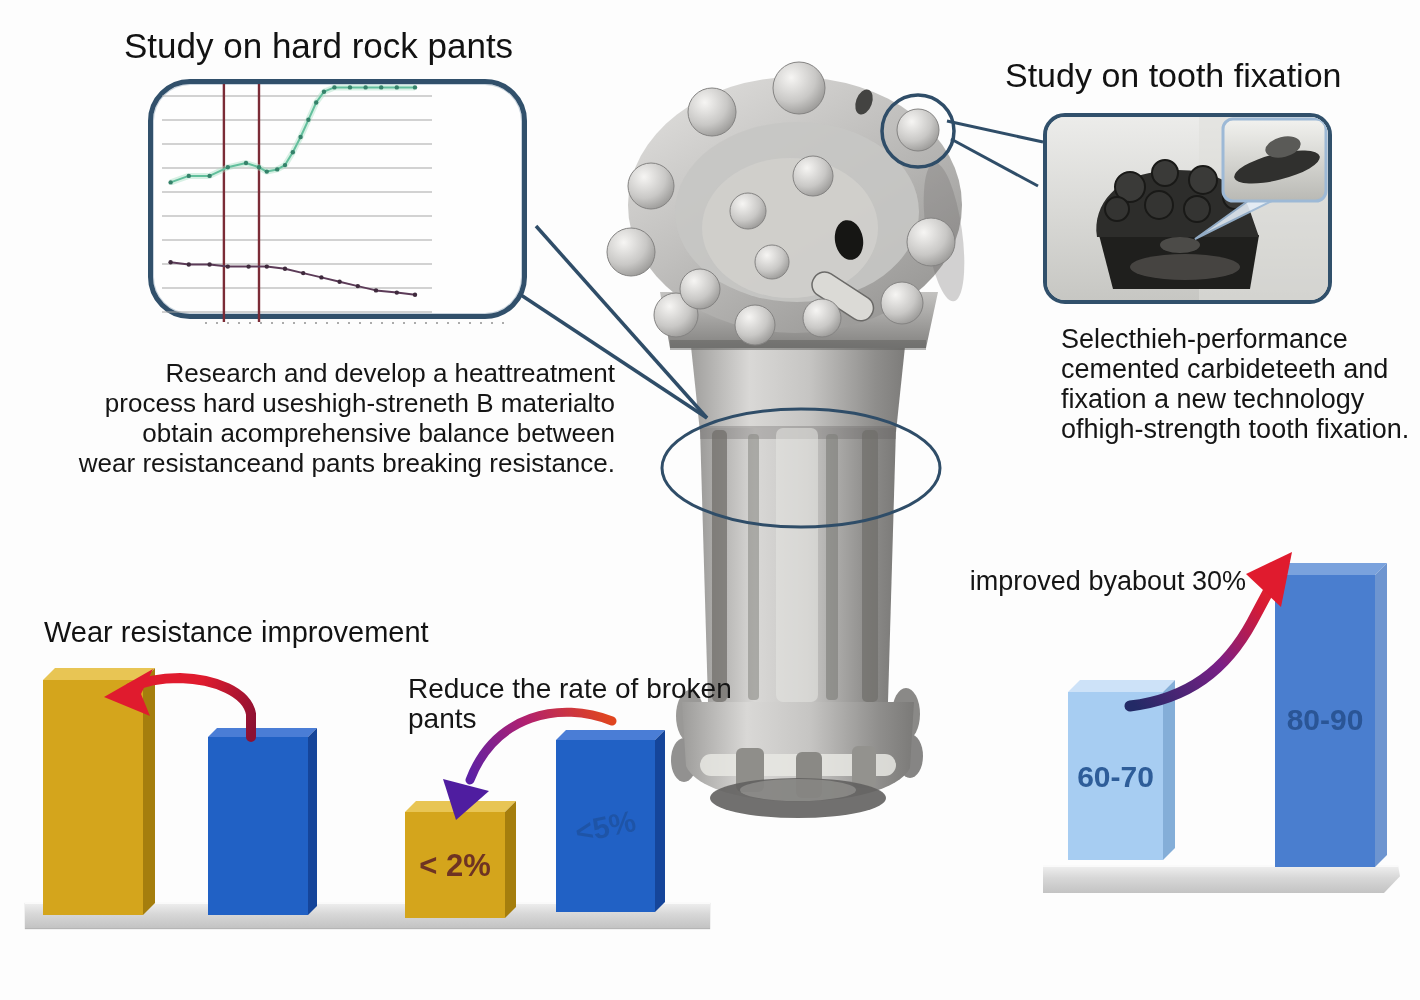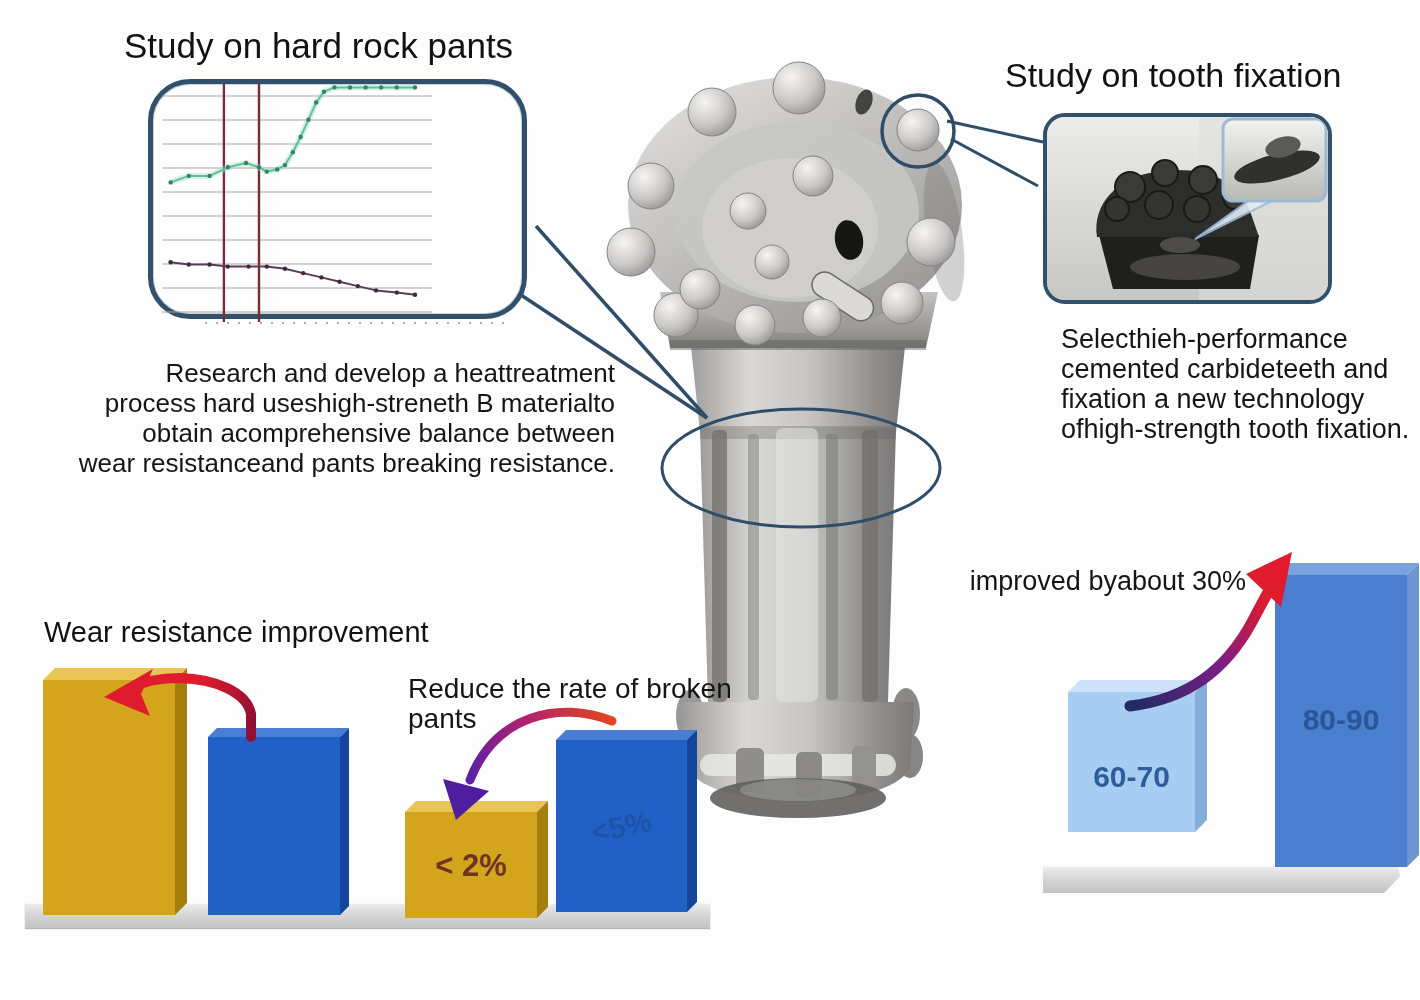--- a/index.html
+++ b/index.html
@@ -14,7 +14,7 @@
           box-shadow:inset 0 0 0 1px #c9d4de;}
   .photobox{position:absolute;left:1043px;top:113px;width:281px;height:183px;
             border:4px solid #31506b;border-radius:22px;overflow:hidden;background:#d9d9d5;}
-  .bar3d{position:absolute;background:var(--face);padding-left:32px;}
+  .bar3d{position:absolute;background:var(--face);}
   .bar3d::before{content:"";position:absolute;left:0;top:calc(-1 * var(--d));width:100%;height:var(--d);
                  background:var(--top);transform-origin:0 100%;transform:skewX(-45deg);}
   .bar3d::after{content:"";position:absolute;left:100%;top:0;width:var(--d);height:100%;

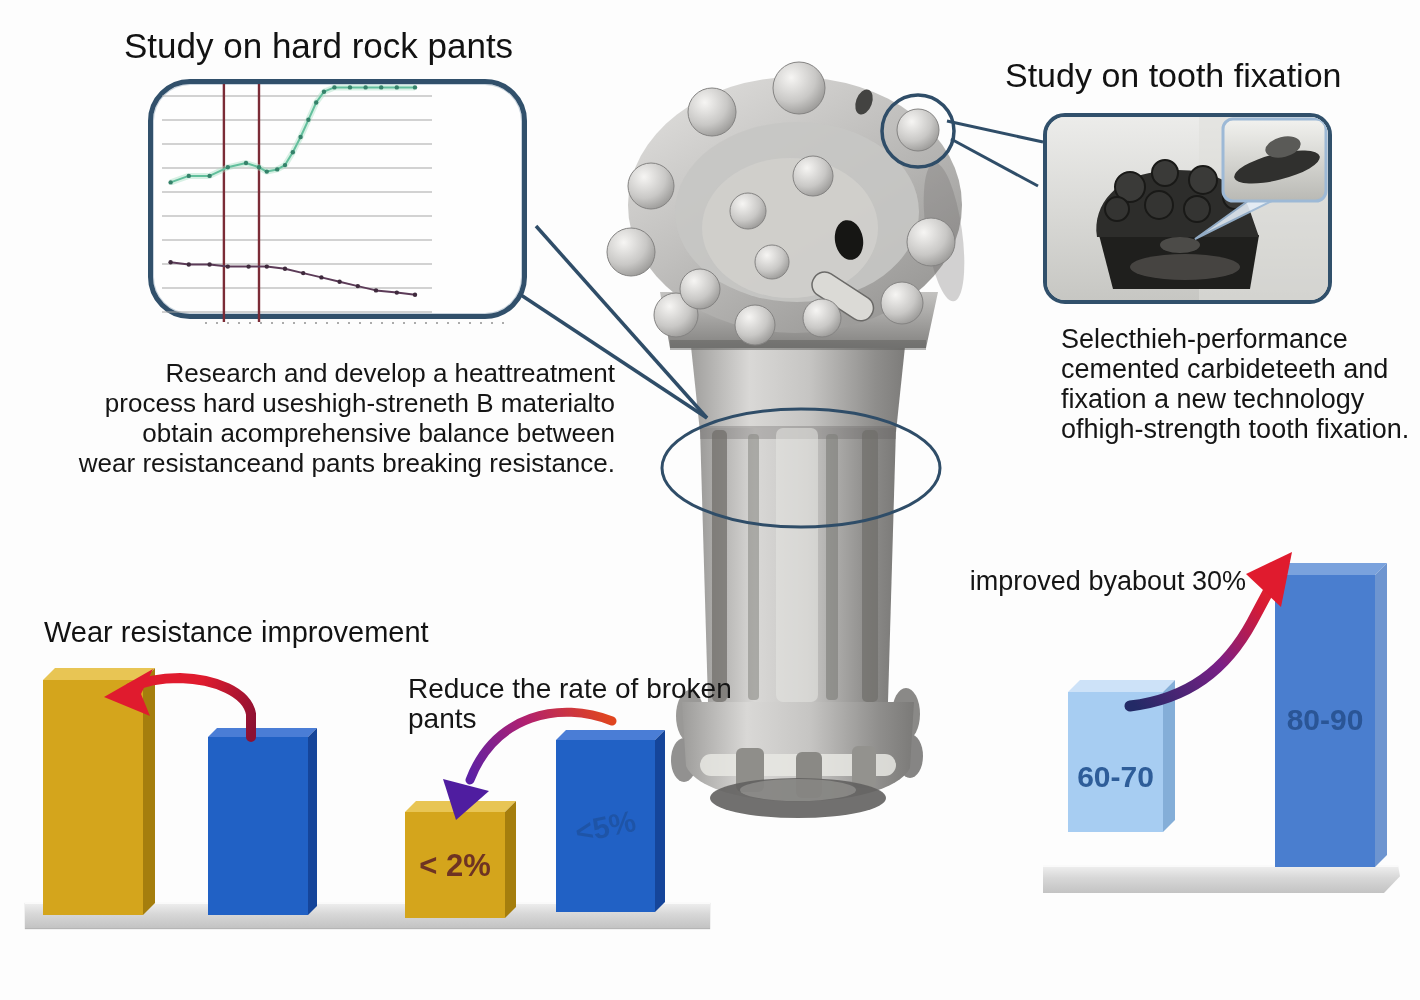--- a/index.html
+++ b/index.html
@@ -238,7 +238,7 @@
     <span class="blabel watermark">&lt;5%</span>
   </div>
 
-  <div class="bar3d" style="left:1068px;top:692px;width:95px;height:140px;--d:12px;--face:#a7cdf2;--side:#84aed8;--top:#cde2f8;">
+  <div class="bar3d" style="left:1068px;top:692px;width:95px;height:168px;--d:12px;--face:#a7cdf2;--side:#84aed8;--top:#cde2f8;">
     <span class="blabel lightnum">60-70</span>
   </div>
   <div class="bar3d" style="left:1275px;top:575px;width:100px;height:292px;--d:12px;--face:#4a7ecf;--side:#6e95d0;--top:#7aa2dd;">

